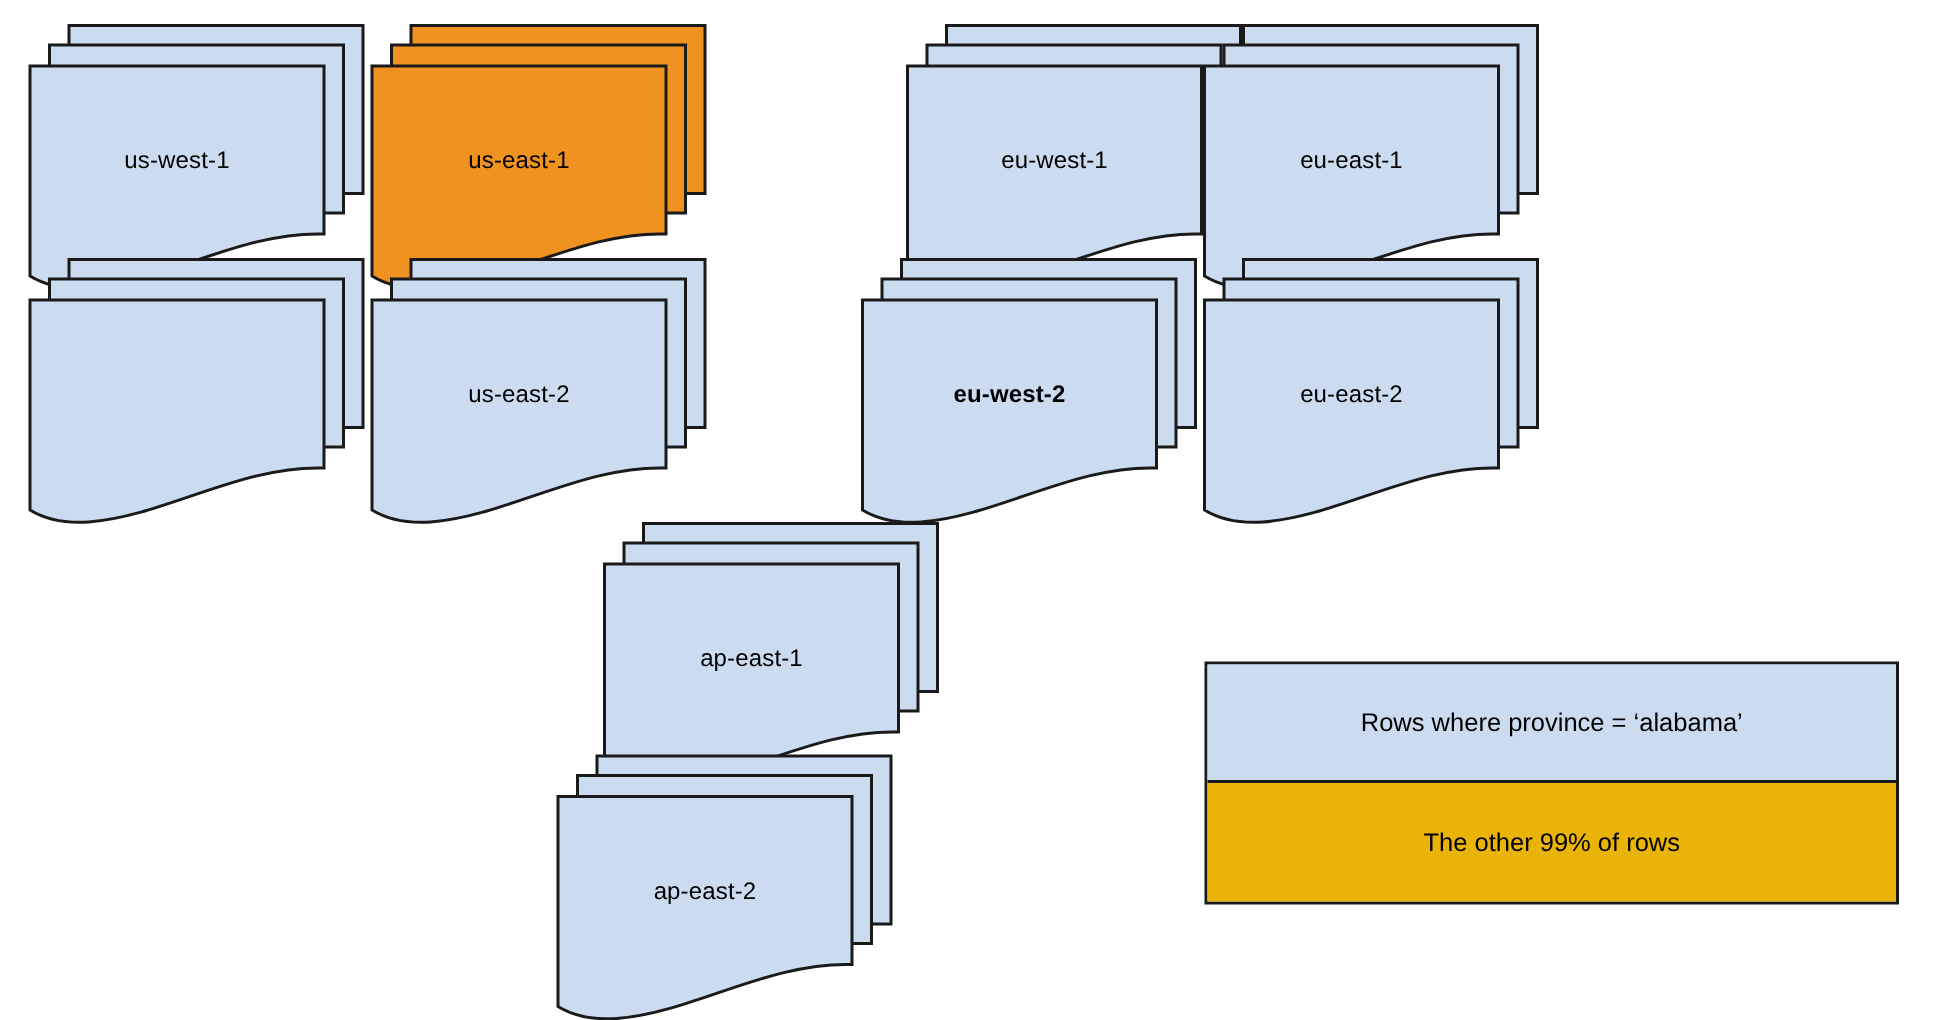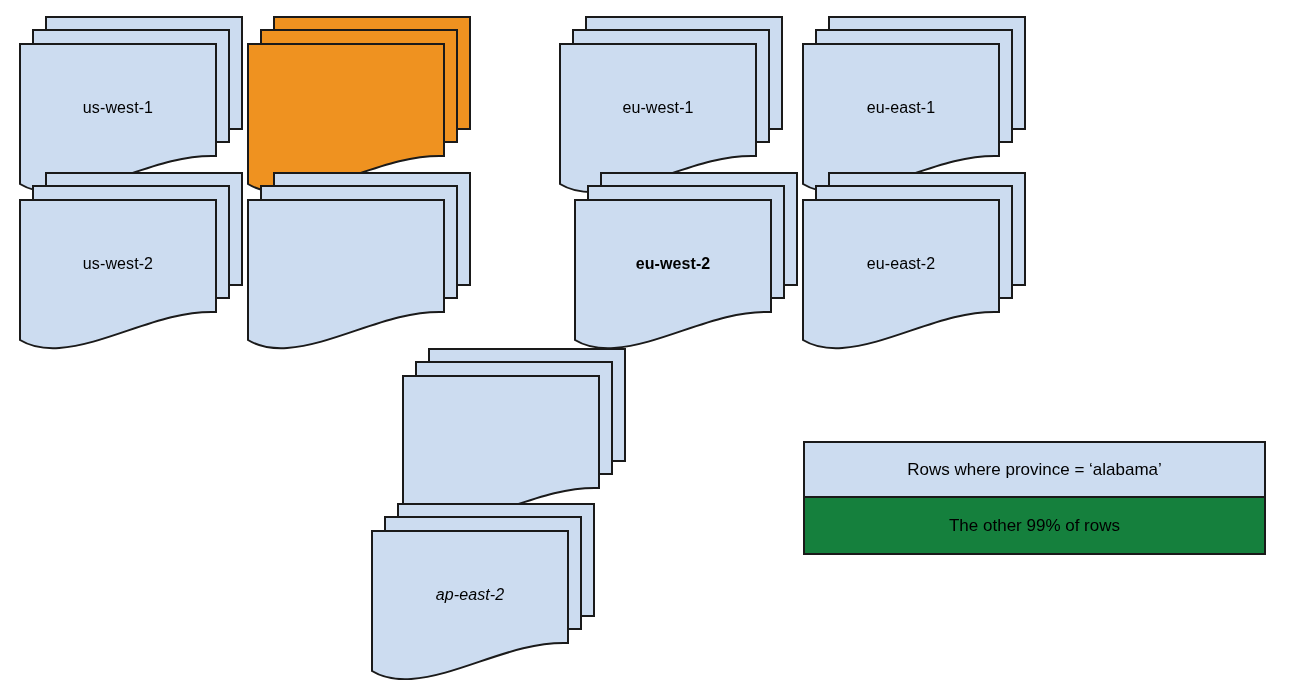--- a/index.html
+++ b/index.html
@@ -96,6 +96,7 @@
           <path d="M 13,14 L 209,14 L 209,126 L 13,126 Z" fill="#ef9220" stroke="#1a1a1a" stroke-width="2" stroke-linejoin="miter"></path>
           <path d="M 0,0 L 196,0 L 196,112 C 141.12,110 90.16000000000001,144 39.2,148 C 23.52,149 9.8,146 0,140 Z" transform="translate(0,28)" fill="#ef9220" stroke="#1a1a1a" stroke-width="2" stroke-linejoin="miter"></path>
         </svg>
+        <div class="doc-label" style="top: 28px;">us-east-1</div>
       </div>
       <div class="doc-stack" style="left: 560px; top: 16px;">
         <svg viewBox="0 0 222 172">

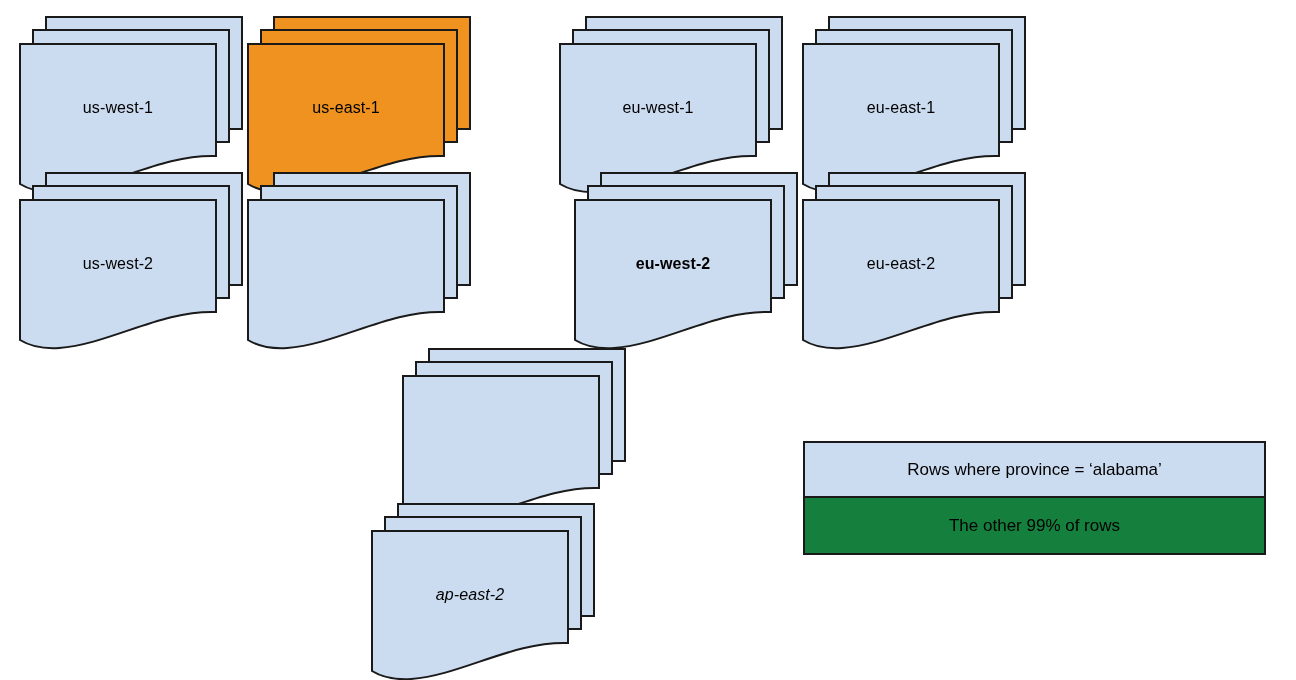--- a/index.html
+++ b/index.html
@@ -98,7 +98,7 @@
         </svg>
         <div class="doc-label" style="top: 28px;">us-east-1</div>
       </div>
-      <div class="doc-stack" style="left: 560px; top: 16px;">
+      <div class="doc-stack" style="left: 605px; top: 16px;">
         <svg viewBox="0 0 222 172">
           <path d="M 26,1 L 222,1 L 222,113 L 26,113 Z" fill="#ccdcf0" stroke="#1a1a1a" stroke-width="2" stroke-linejoin="miter"></path>
           <path d="M 13,14 L 209,14 L 209,126 L 13,126 Z" fill="#ccdcf0" stroke="#1a1a1a" stroke-width="2" stroke-linejoin="miter"></path>

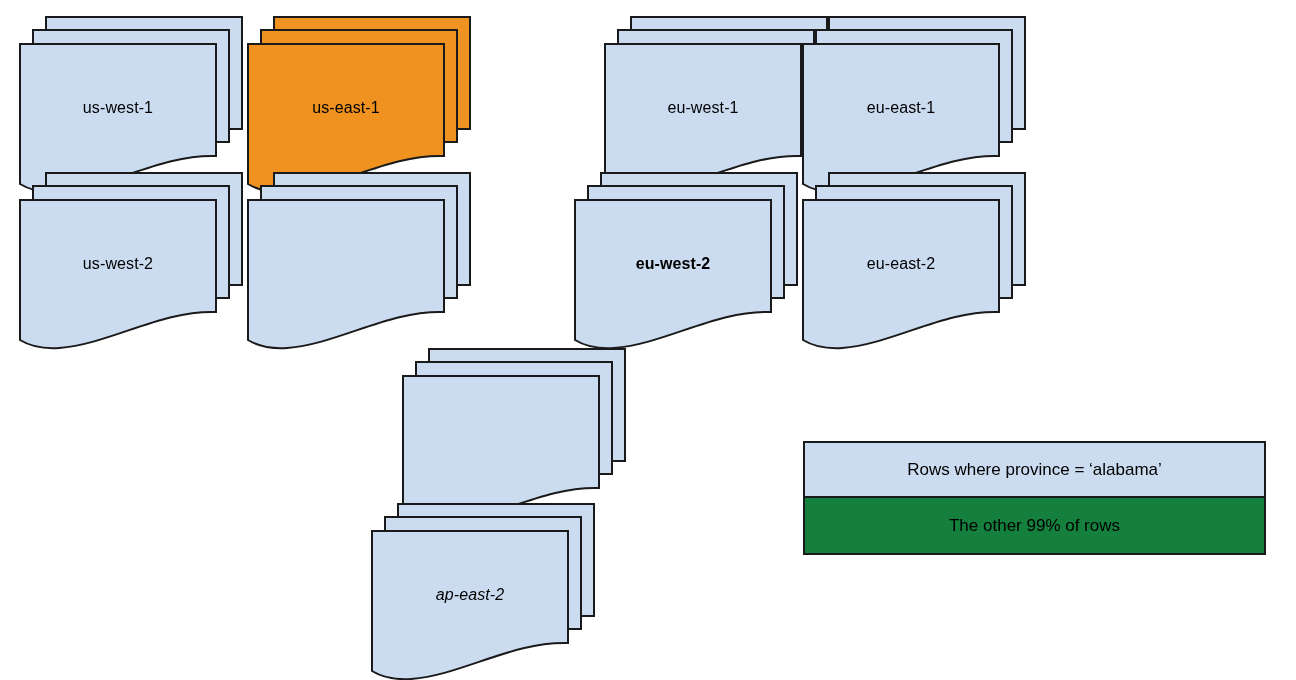--- a/index.html
+++ b/index.html
@@ -120,7 +120,6 @@
           <path d="M 13,14 L 209,14 L 209,126 L 13,126 Z" fill="#ccdcf0" stroke="#1a1a1a" stroke-width="2" stroke-linejoin="miter"></path>
           <path d="M 0,0 L 196,0 L 196,112 C 141.12,110 90.16000000000001,144 39.2,148 C 23.52,149 9.8,146 0,140 Z" transform="translate(0,28)" fill="#ccdcf0" stroke="#1a1a1a" stroke-width="2" stroke-linejoin="miter"></path>
         </svg>
-        <div class="doc-label" style="top: 28px;">us-west-2</div>
       </div>
       <div class="doc-stack" style="left: 248px; top: 172px;">
         <svg viewBox="0 0 222 172">

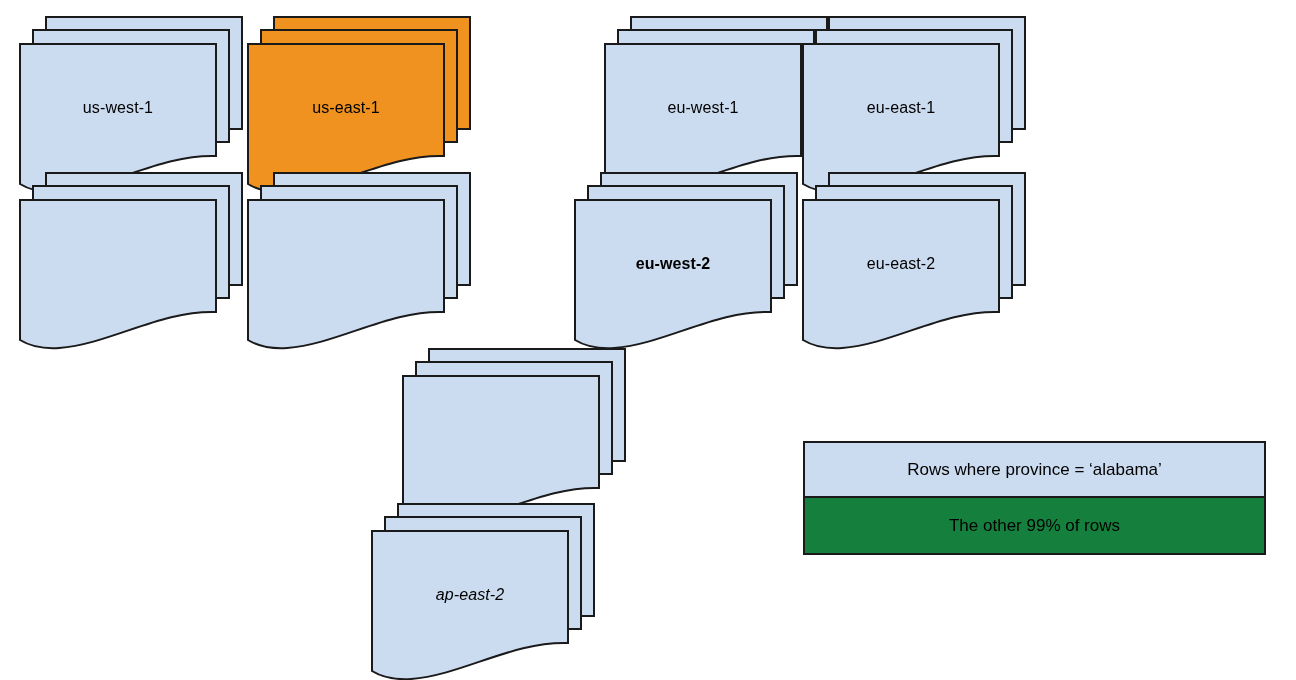--- a/index.html
+++ b/index.html
@@ -127,6 +127,7 @@
           <path d="M 13,14 L 209,14 L 209,126 L 13,126 Z" fill="#ccdcf0" stroke="#1a1a1a" stroke-width="2" stroke-linejoin="miter"></path>
           <path d="M 0,0 L 196,0 L 196,112 C 141.12,110 90.16000000000001,144 39.2,148 C 23.52,149 9.8,146 0,140 Z" transform="translate(0,28)" fill="#ccdcf0" stroke="#1a1a1a" stroke-width="2" stroke-linejoin="miter"></path>
         </svg>
+        <div class="doc-label" style="top: 28px;">us-east-2</div>
       </div>
       <div class="doc-stack" style="left: 575px; top: 172px;">
         <svg viewBox="0 0 222 172">

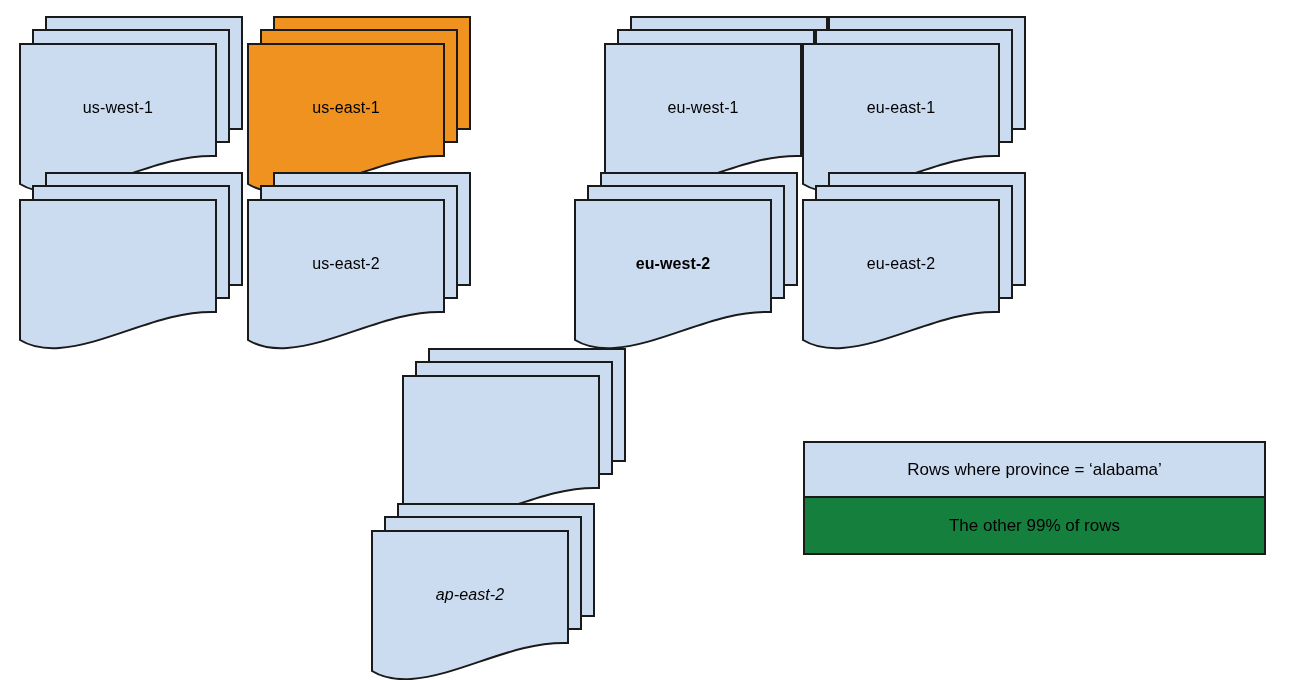--- a/index.html
+++ b/index.html
@@ -151,6 +151,7 @@
           <path d="M 13,14 L 209,14 L 209,126 L 13,126 Z" fill="#ccdcf0" stroke="#1a1a1a" stroke-width="2" stroke-linejoin="miter"></path>
           <path d="M 0,0 L 196,0 L 196,112 C 141.12,110 90.16000000000001,144 39.2,148 C 23.52,149 9.8,146 0,140 Z" transform="translate(0,28)" fill="#ccdcf0" stroke="#1a1a1a" stroke-width="2" stroke-linejoin="miter"></path>
         </svg>
+        <div class="doc-label" style="top: 28px;">ap-east-1</div>
       </div>
       <div class="doc-stack" style="left: 372px; top: 503px;">
         <svg viewBox="0 0 222 172">

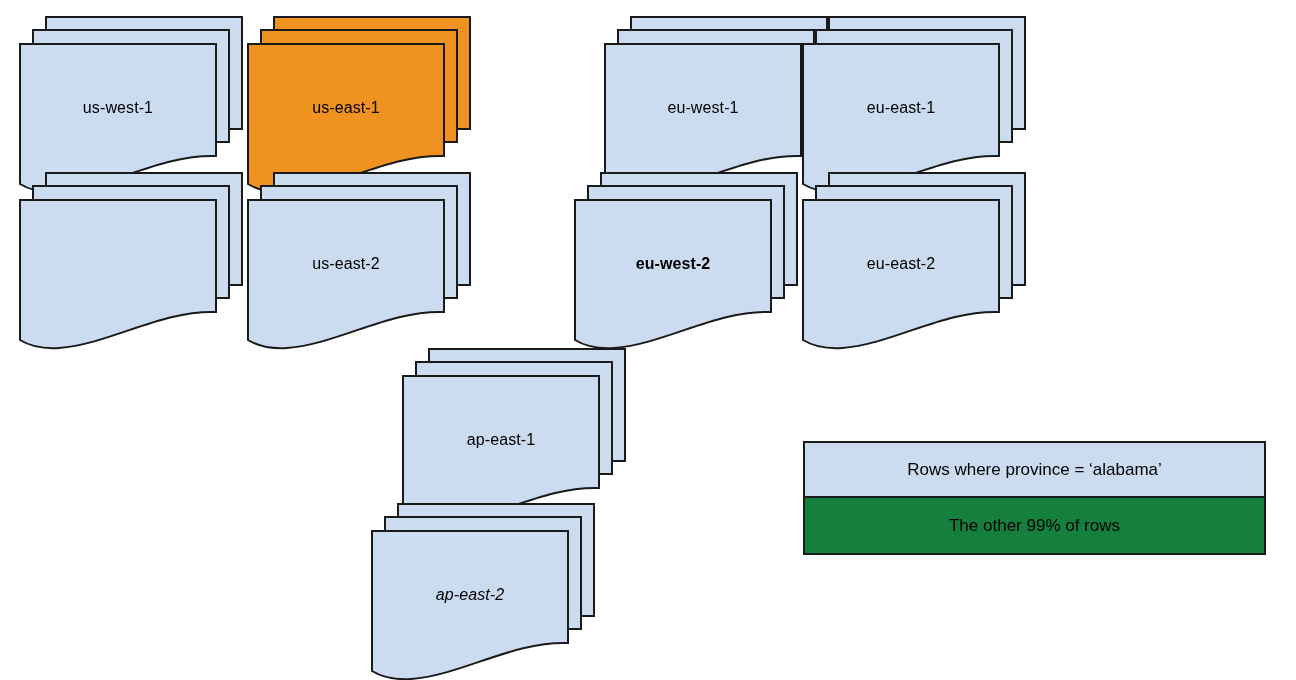--- a/index.html
+++ b/index.html
@@ -58,7 +58,7 @@
     left: 803px;
     top: 441px;
     width: 463px;
-    height: 114px;
+    height: 162px;
     border: 2px solid #1a1a1a;
     box-sizing: border-box;
   }

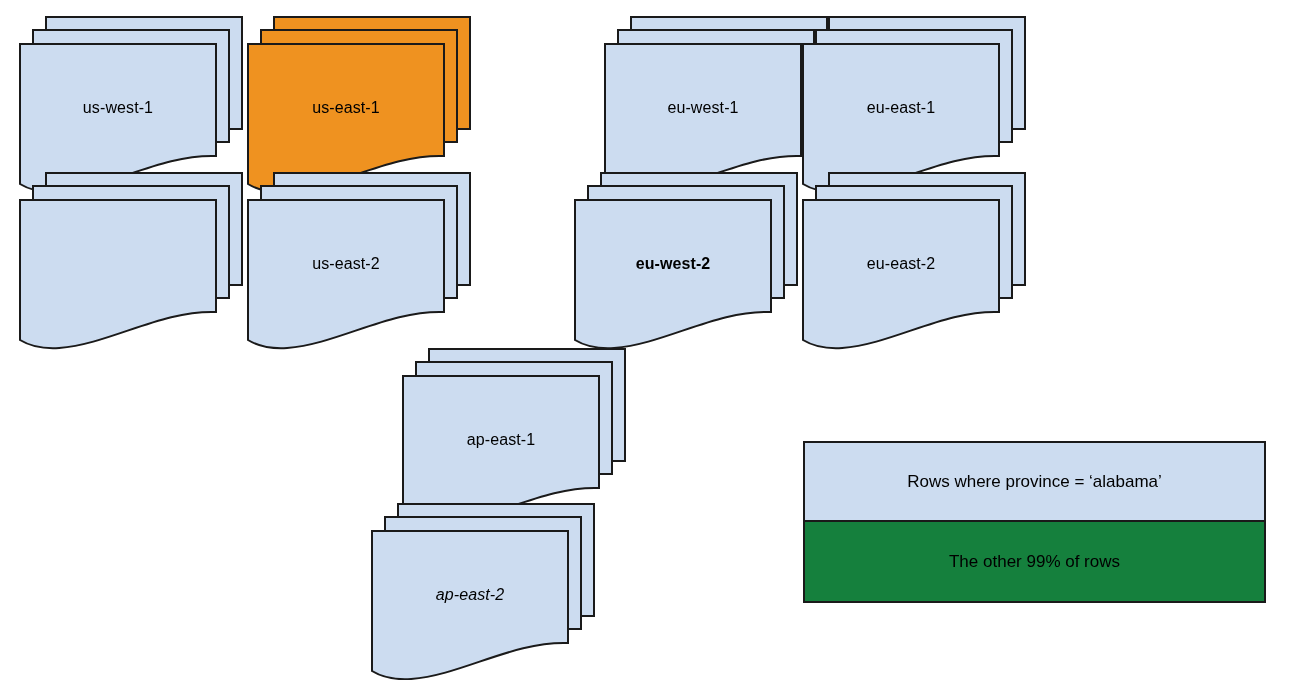--- a/index.html
+++ b/index.html
@@ -167,7 +167,7 @@
     <div class="legend-row blue" style="background: rgb(204, 220, 240);">
       <span>Rows where province = ‘alabama’</span>
     </div>
-    <div class="legend-row orange" style="background: #15803d;">
+    <div class="legend-row orange" style="background: #eab308;">
       <span>The other 99% of rows</span>
     </div>
   </div>

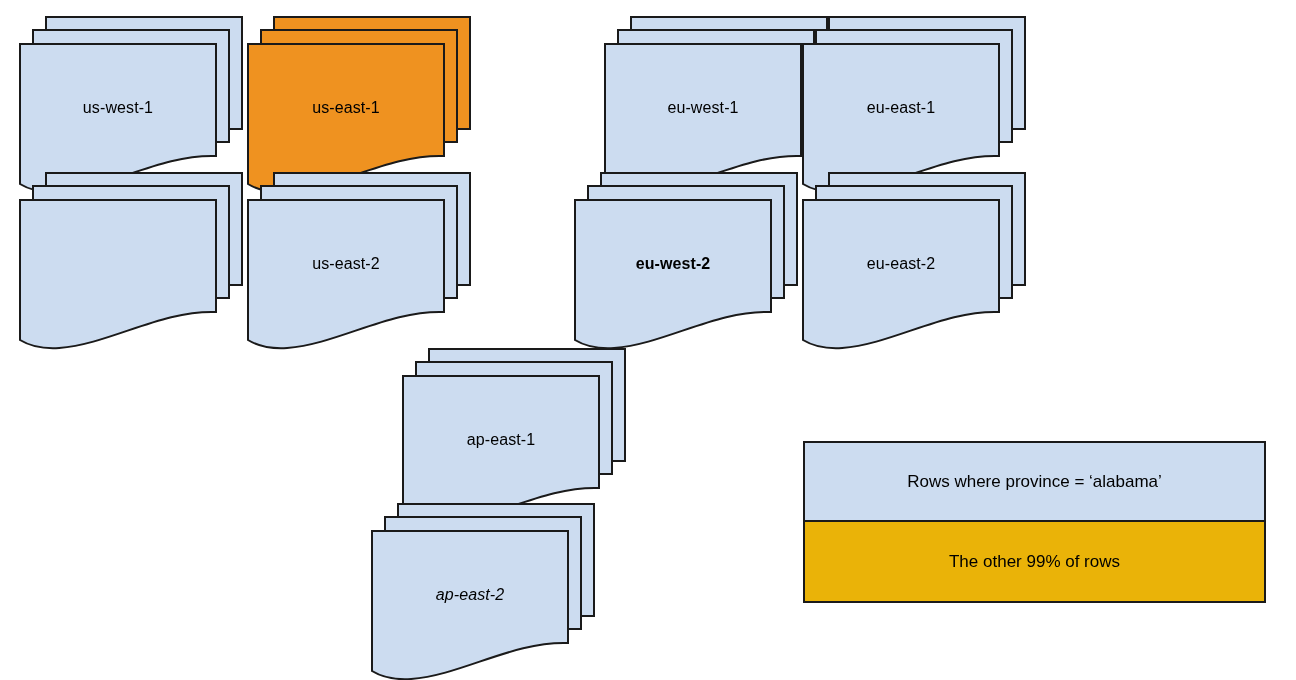--- a/index.html
+++ b/index.html
@@ -159,7 +159,7 @@
           <path d="M 13,14 L 209,14 L 209,126 L 13,126 Z" fill="#ccdcf0" stroke="#1a1a1a" stroke-width="2" stroke-linejoin="miter"></path>
           <path d="M 0,0 L 196,0 L 196,112 C 141.12,110 90.16000000000001,144 39.2,148 C 23.52,149 9.8,146 0,140 Z" transform="translate(0,28)" fill="#ccdcf0" stroke="#1a1a1a" stroke-width="2" stroke-linejoin="miter"></path>
         </svg>
-        <div class="doc-label" style="top: 28px; font-style: italic;">ap-east-2</div>
+        <div class="doc-label" style="top: 28px;">ap-east-2</div>
       </div>
     </div>
 

